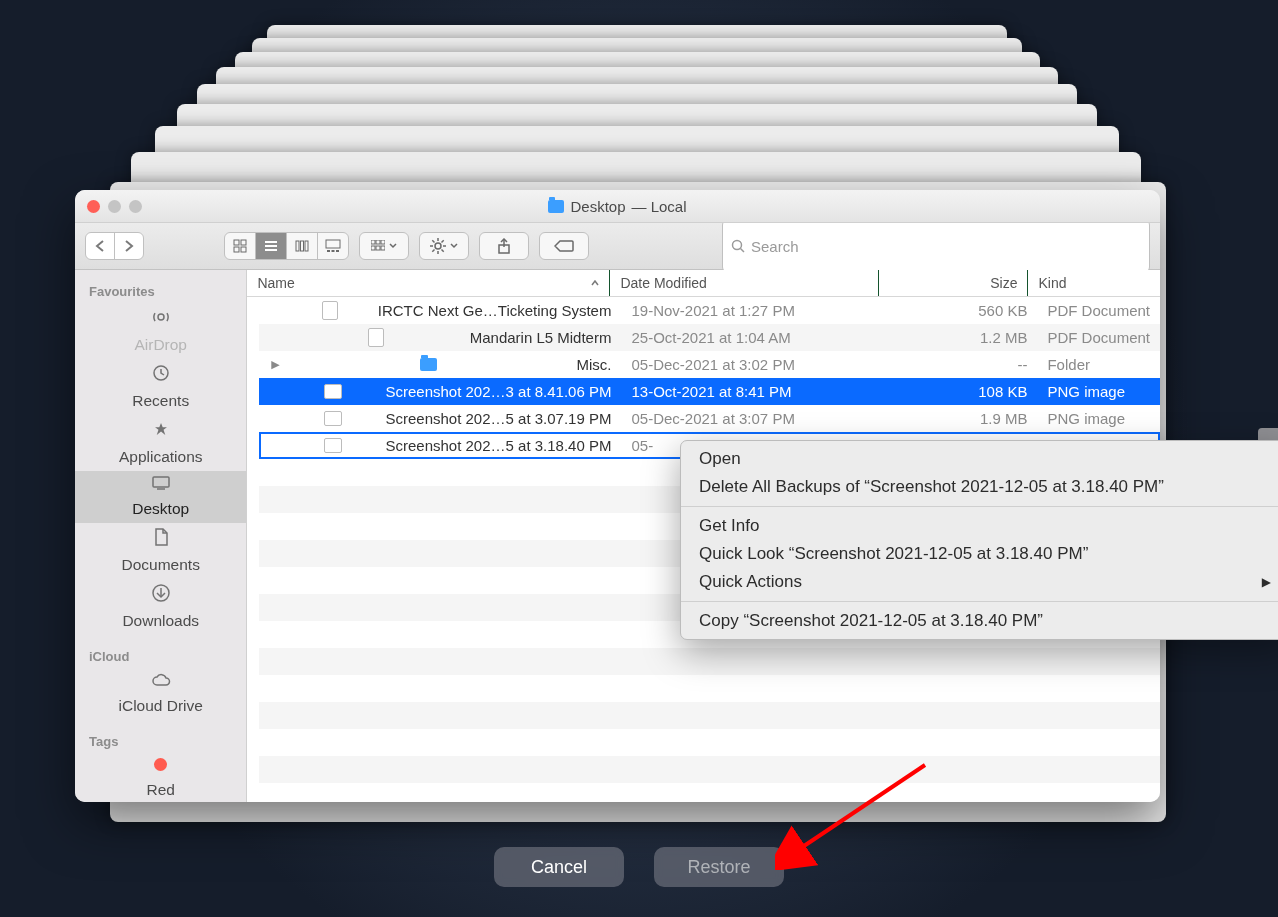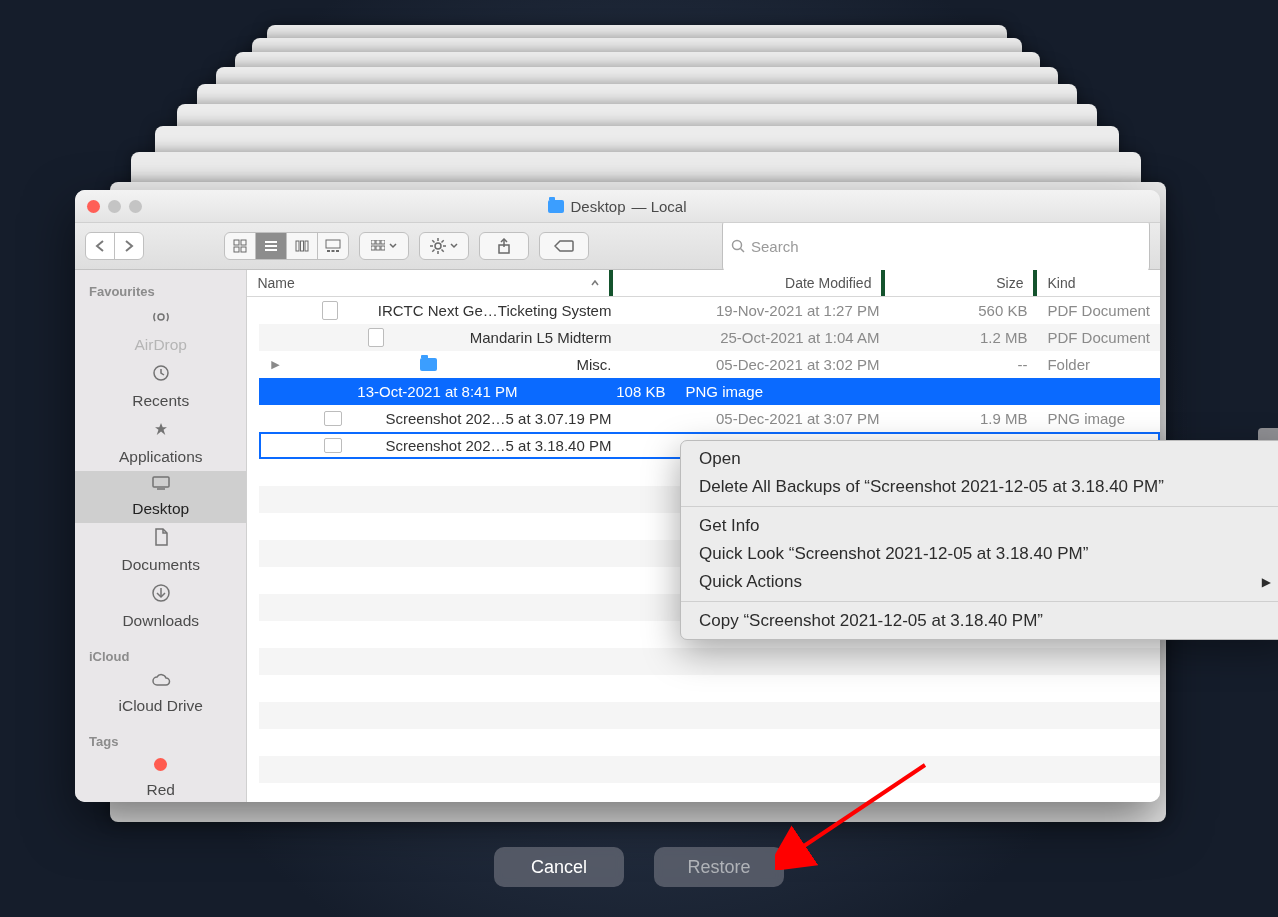--- a/index.html
+++ b/index.html
@@ -126,7 +126,7 @@
     font-size:14px; color:#555; align-items:center;
     background:#fff;
   }
-  .col-headers > div { padding:0 10px; display:flex; align-items:center; height:100%; border-right:4px solid #14532d; }
+  .col-headers > div { padding:0 10px; display:flex; align-items:center; height:100%; border-right:1px solid #14532d; }
   .c-name { flex: 0 0 342px; justify-content:space-between; }
   .c-date { flex: 0 0 248px; justify-content: flex-end; }
   .c-size { flex: 0 0 128px; justify-content:flex-end; }

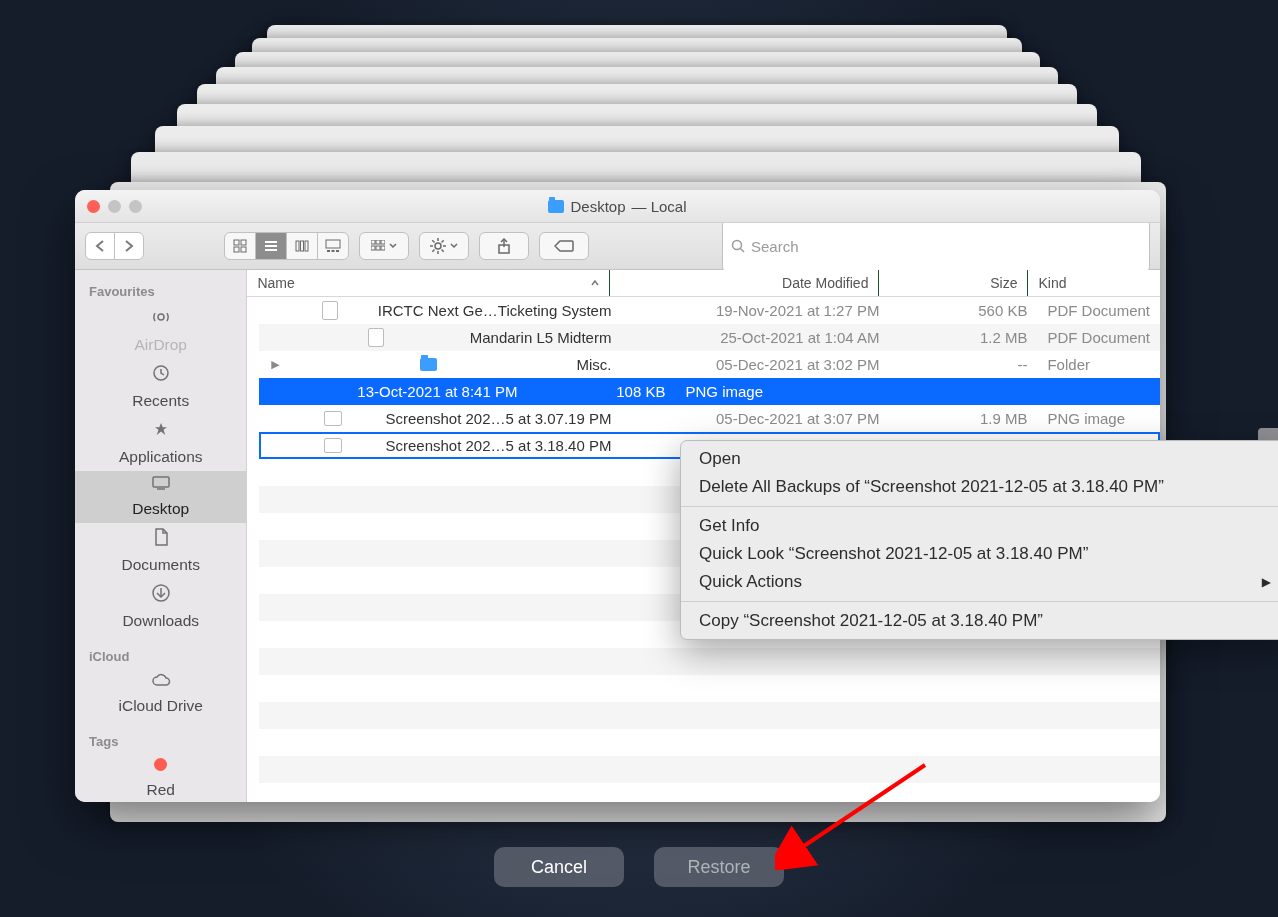--- a/index.html
+++ b/index.html
@@ -128,7 +128,7 @@
   }
   .col-headers > div { padding:0 10px; display:flex; align-items:center; height:100%; border-right:1px solid #14532d; }
   .c-name { flex: 0 0 342px; justify-content:space-between; }
-  .c-date { flex: 0 0 248px; justify-content: flex-end; }
+  .c-date { flex: 0 0 248px; }
   .c-size { flex: 0 0 128px; justify-content:flex-end; }
   .c-kind { flex: 1; border-right:none !important; }
 

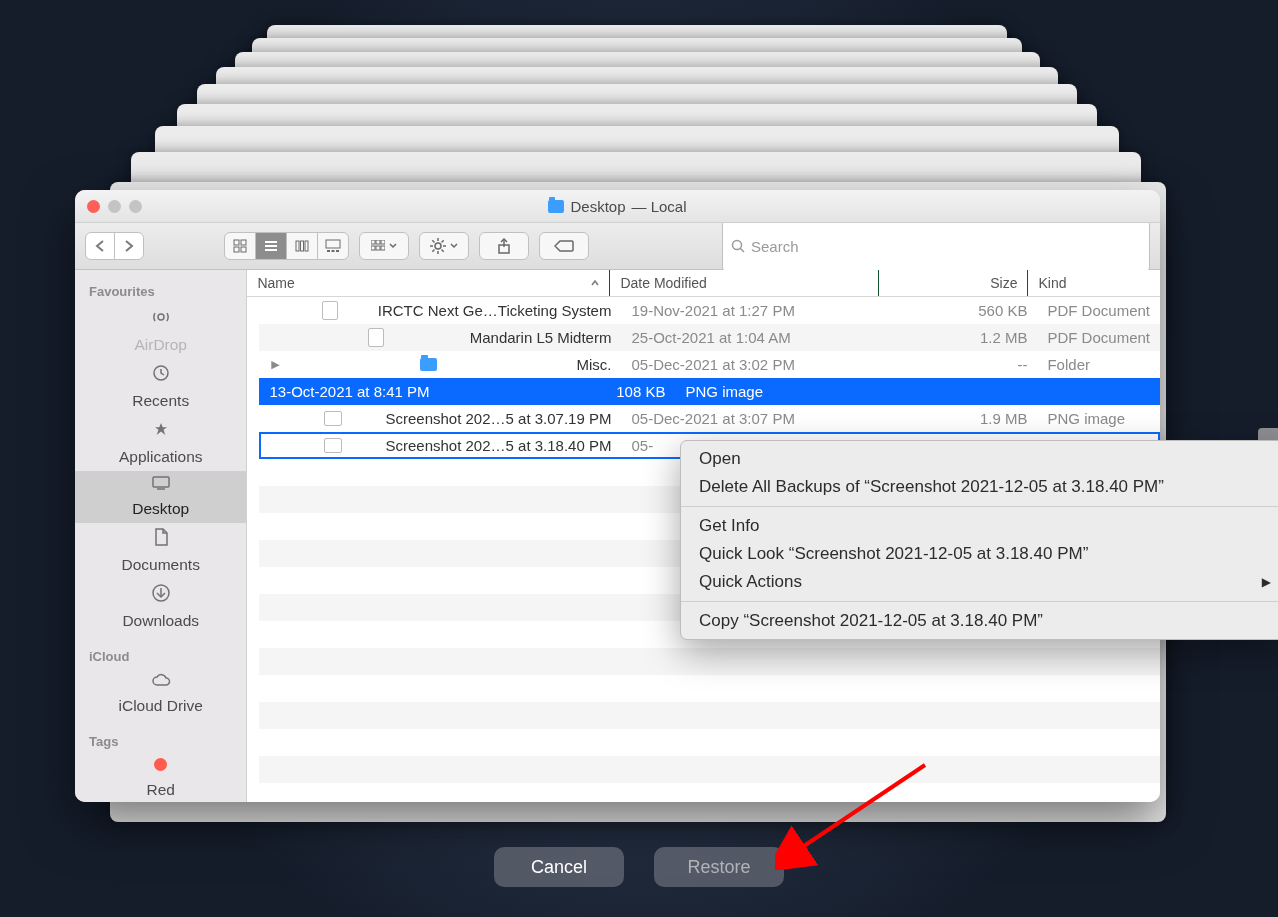--- a/index.html
+++ b/index.html
@@ -496,6 +496,11 @@
             <div class="cell c-kind">Folder</div>
           </div>
           <div class="row selected">
+            <div class="cell c-name">
+              <span class="disclosure"></span>
+              <span class="file-ic png"></span>
+              <span>Screenshot 202…3 at 8.41.06 PM</span>
+            </div>
             <div class="cell c-date">13-Oct-2021 at 8:41 PM</div>
             <div class="cell c-size">108 KB</div>
             <div class="cell c-kind">PNG image</div>

